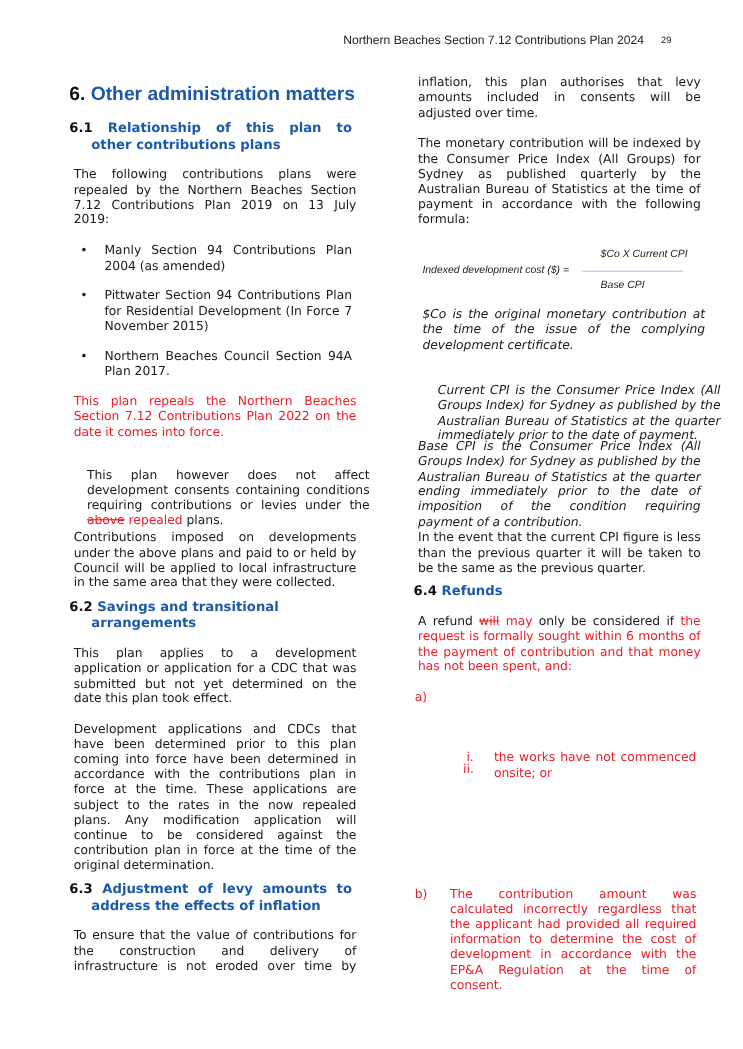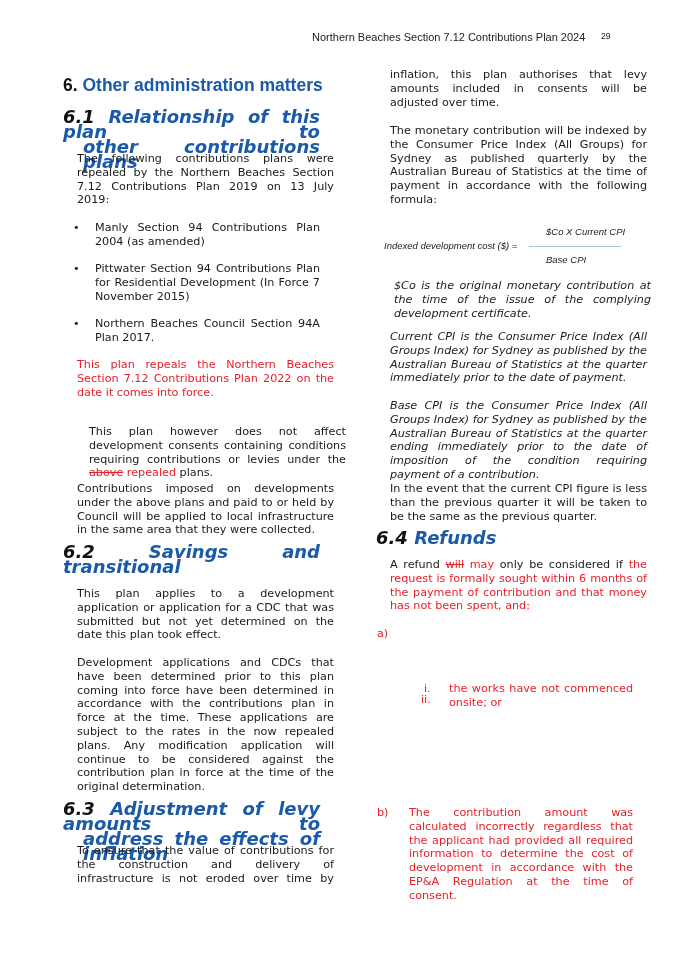--- a/index.html
+++ b/index.html
@@ -15,7 +15,7 @@
     .h2.last-left { text-align-last: left; }
     .h2 .num { color: #111; }
     .h2 .cont { display: block; padding-left: 20px; text-align-last: left; }
-    .p { position: absolute; left: 14px; width: 257px; font-size: 11.2px; line-height: 13.8px; text-align: justify; }
+    .p { position: absolute; left: 4px; width: 257px; font-size: 11.2px; line-height: 13.8px; text-align: justify; }
     .red { color: #e8202a; }
     .strike { text-decoration: line-through; color: #e8202a; }
     .ital { font-style: italic; }

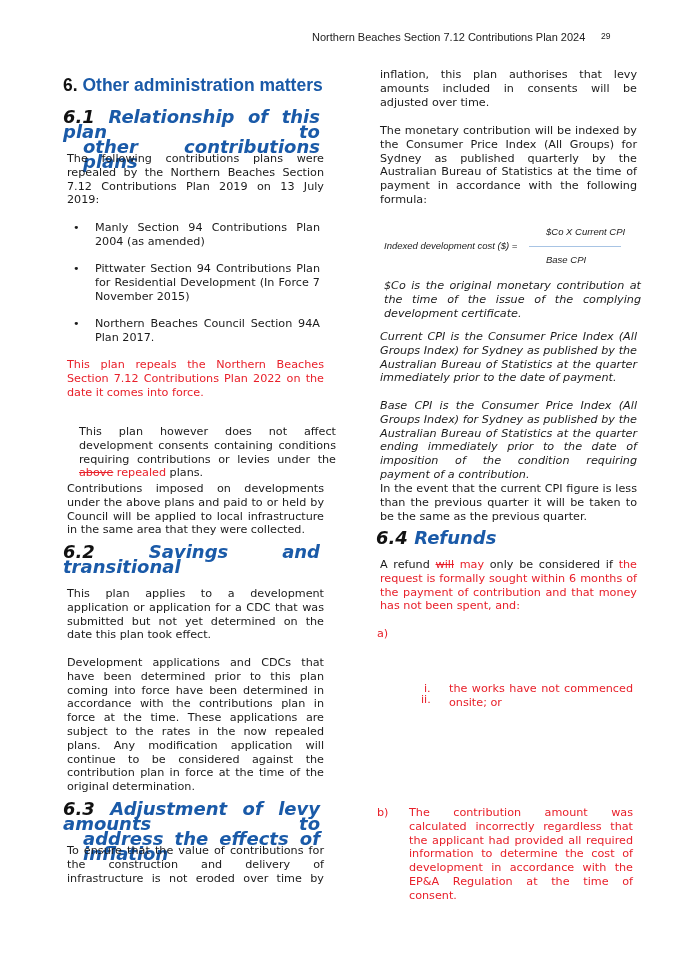--- a/index.html
+++ b/index.html
@@ -11,7 +11,7 @@
     .col-right { left: 376px; }
     .h1 { position: absolute; left: 0; font-family: "Liberation Sans", sans-serif; font-weight: bold; font-size: 17.5px; color: #1a5aa8; white-space: nowrap; }
     .h1 .num { color: #111; }
-    .h2 { position: absolute; left: 0; width: 257px; font-weight: bold; font-size: 18px; line-height: 15px; color: #1a5aa8; text-align: justify; text-align-last: justify; font-style: italic; }
+    .h2 { position: absolute; left: 0; width: 257px; font-weight: bold; font-size: 12px; line-height: 15px; color: #1a5aa8; text-align: justify; text-align-last: justify; }
     .h2.last-left { text-align-last: left; }
     .h2 .num { color: #111; }
     .h2 .cont { display: block; padding-left: 20px; text-align-last: left; }

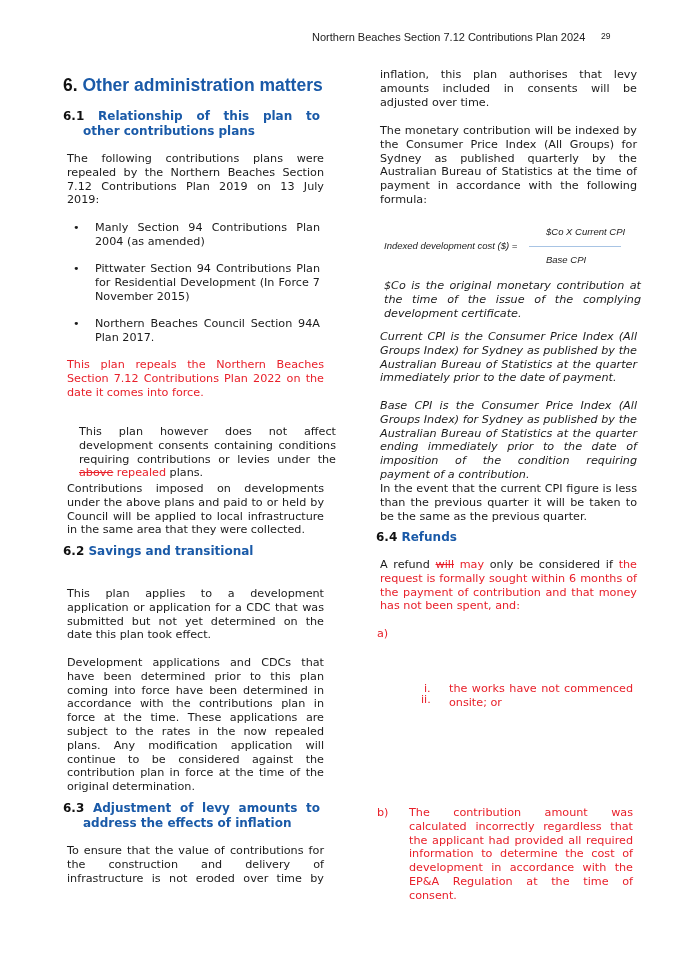--- a/index.html
+++ b/index.html
@@ -109,7 +109,7 @@
 
   <p class="p ital" style="top:275px; margin:4px;">$Co is the original monetary contribution at the time of the issue of the complying development certificate.</p>
 
-  <p class="p ital" style="top:330px; margin:0;">Current CPI is the Consumer Price Index (All Groups Index) for Sydney as published by the Australian Bureau of Statistics at the quarter immediately prior to the date of payment.</p>
+  <p class="p ital" style="top:330px; margin:18px;">Current CPI is the Consumer Price Index (All Groups Index) for Sydney as published by the Australian Bureau of Statistics at the quarter immediately prior to the date of payment.</p>
 
   <p class="p ital" style="top:399px; margin:0;">Base CPI is the Consumer Price Index (All Groups Index) for Sydney as published by the Australian Bureau of Statistics at the quarter ending immediately prior to the date of imposition of the condition requiring payment of a contribution.</p>
 

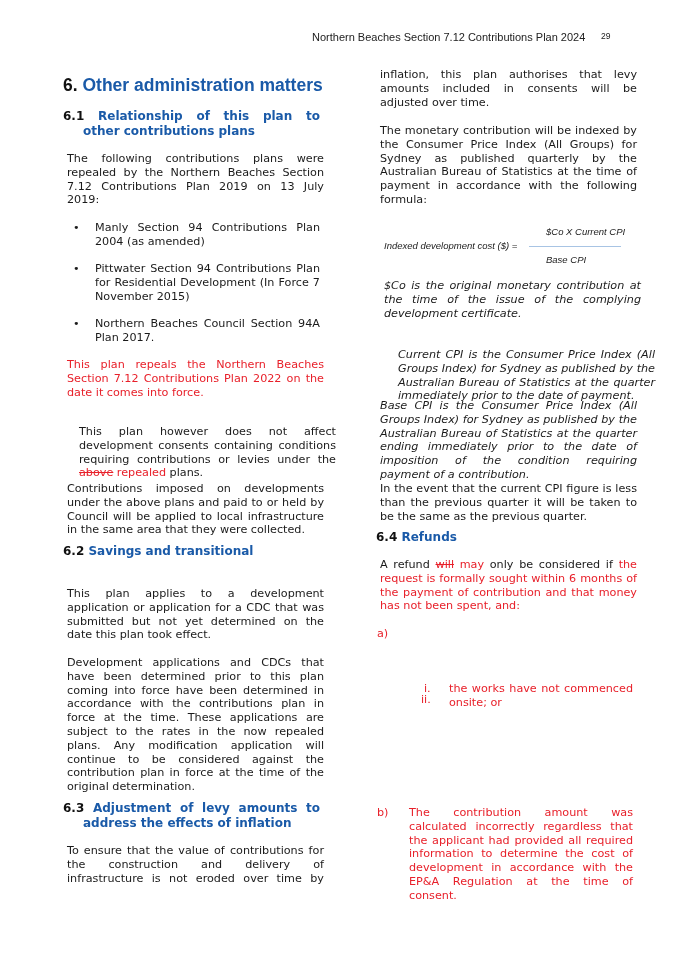--- a/index.html
+++ b/index.html
@@ -80,6 +80,7 @@
   <div class="h2 last-left" style="top:544px;">
     <span class="num">6.2</span>
     <span>Savings and transitional</span>
+    <span class="cont">arrangements</span>
   </div>
 
   <p class="p" style="top:587px; margin:0;">This plan applies to a development application or application for a CDC that was submitted but not yet determined on the date this plan took effect.</p>

